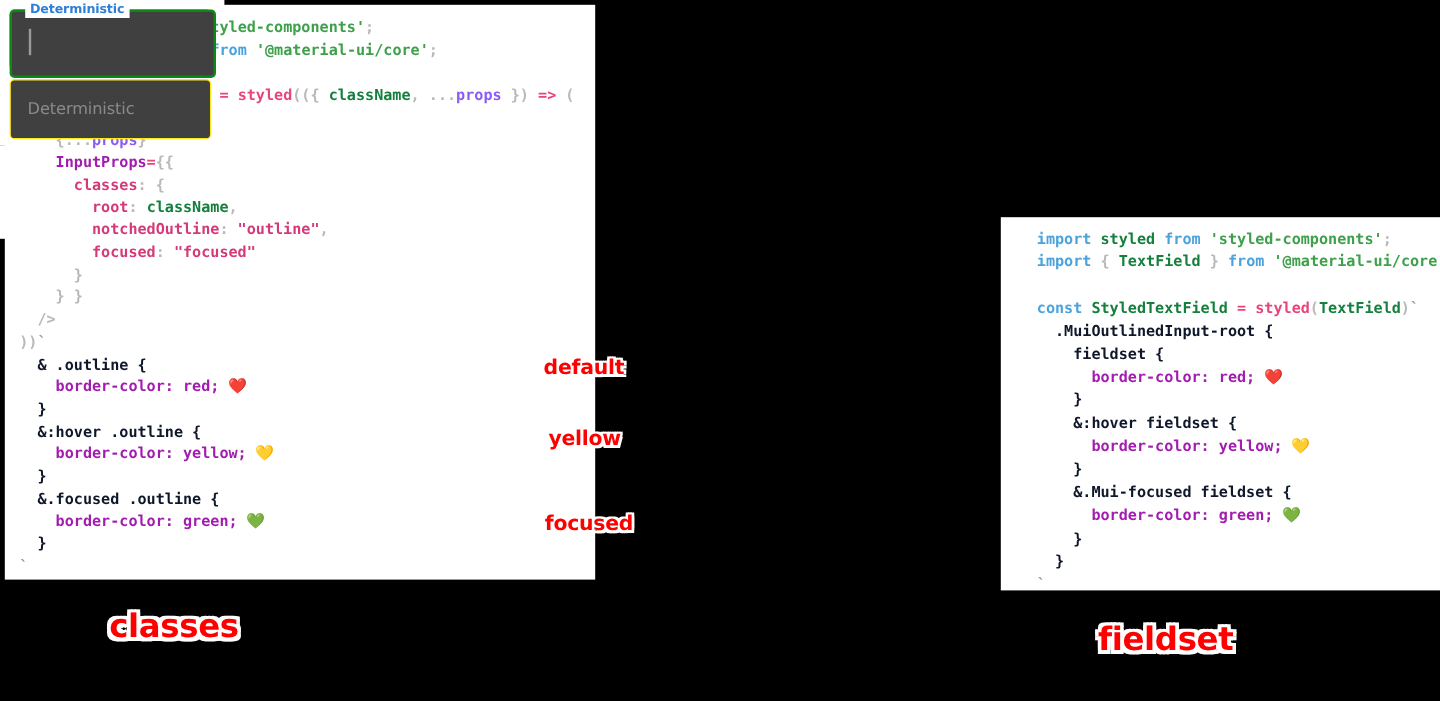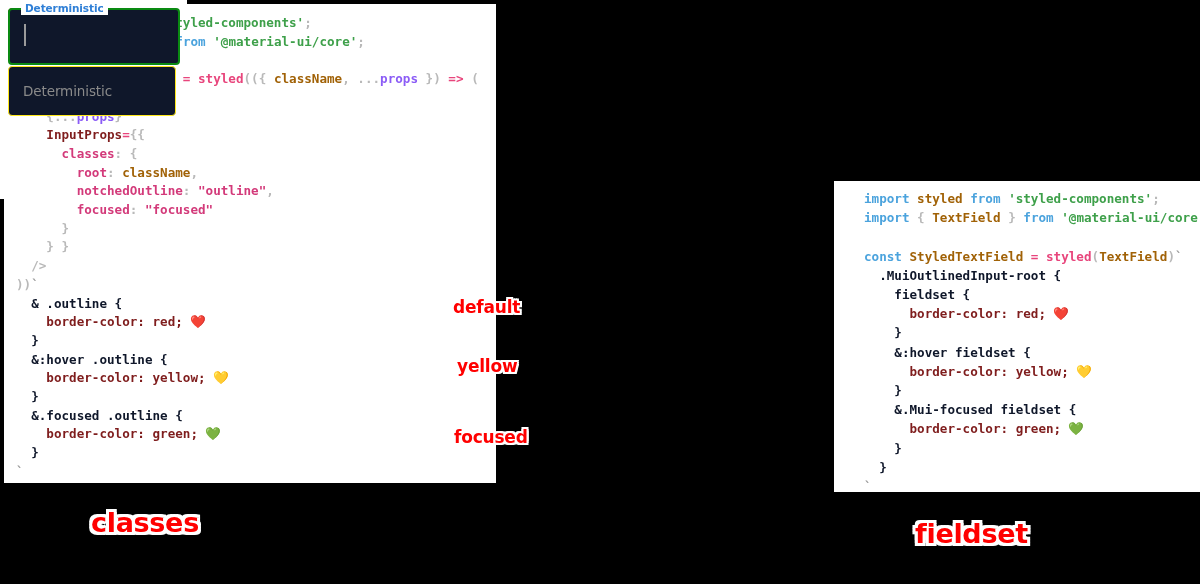--- a/index.html
+++ b/index.html
@@ -84,7 +84,7 @@
     position: absolute;
     box-sizing: border-box;
     border-radius: 4px;
-    background: #0f172a;
+    background: #404040;
   }
   .tf-text {
     position: absolute;

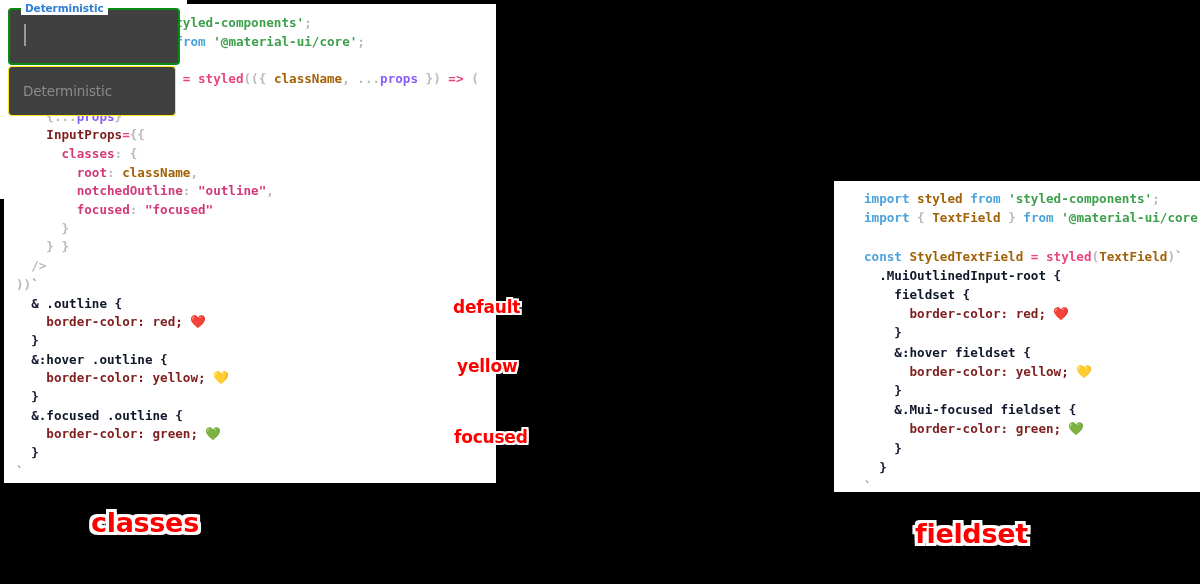--- a/index.html
+++ b/index.html
@@ -33,7 +33,7 @@
 
   
   .t-kw      { color: #4ba3dd; }          
-  .t-plain   { color: #a16207; }          
+  .t-plain   { color: #15803d; }          
   .t-str     { color: #3ea04a; }          
   .t-punct   { color: #b9b9b9; }          
   .t-op      { color: #e8457c; }          

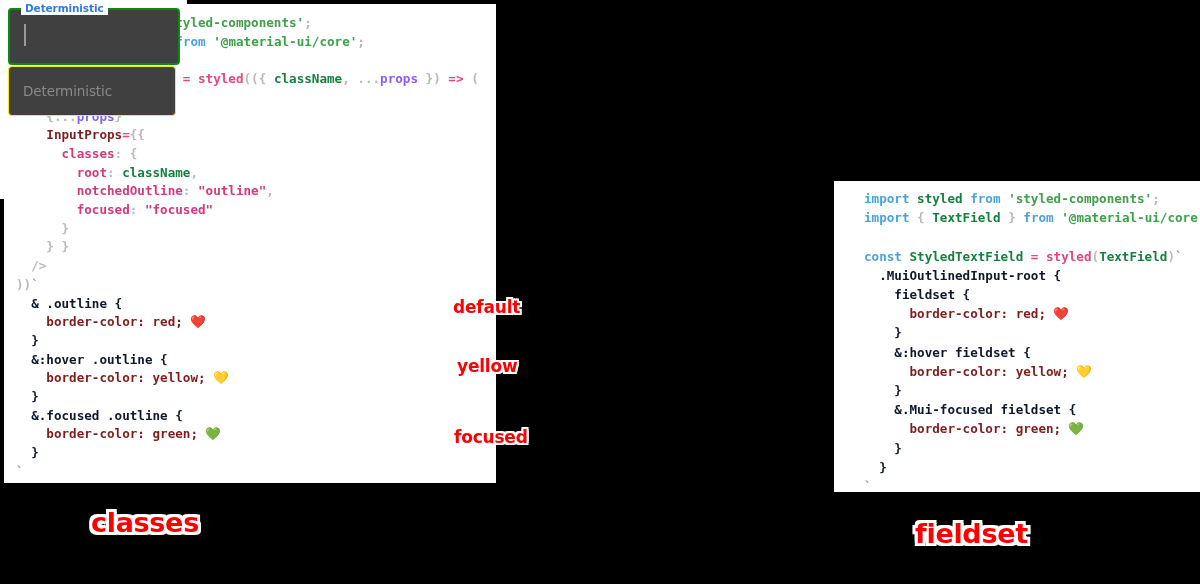--- a/index.html
+++ b/index.html
@@ -39,7 +39,7 @@
   .t-op      { color: #e8457c; }          
   .t-fn      { color: #e8457c; }          
   .t-tag     { color: #e8457c; }          
-  .t-prop    { color: #7f1d1d; }          
+  .t-prop    { color: #a21caf; }          
   .t-key     { color: #d33a7a; }          
   .t-var     { color: #8b5cf6; }          
   .t-sel     { color: #0f172a; }          

